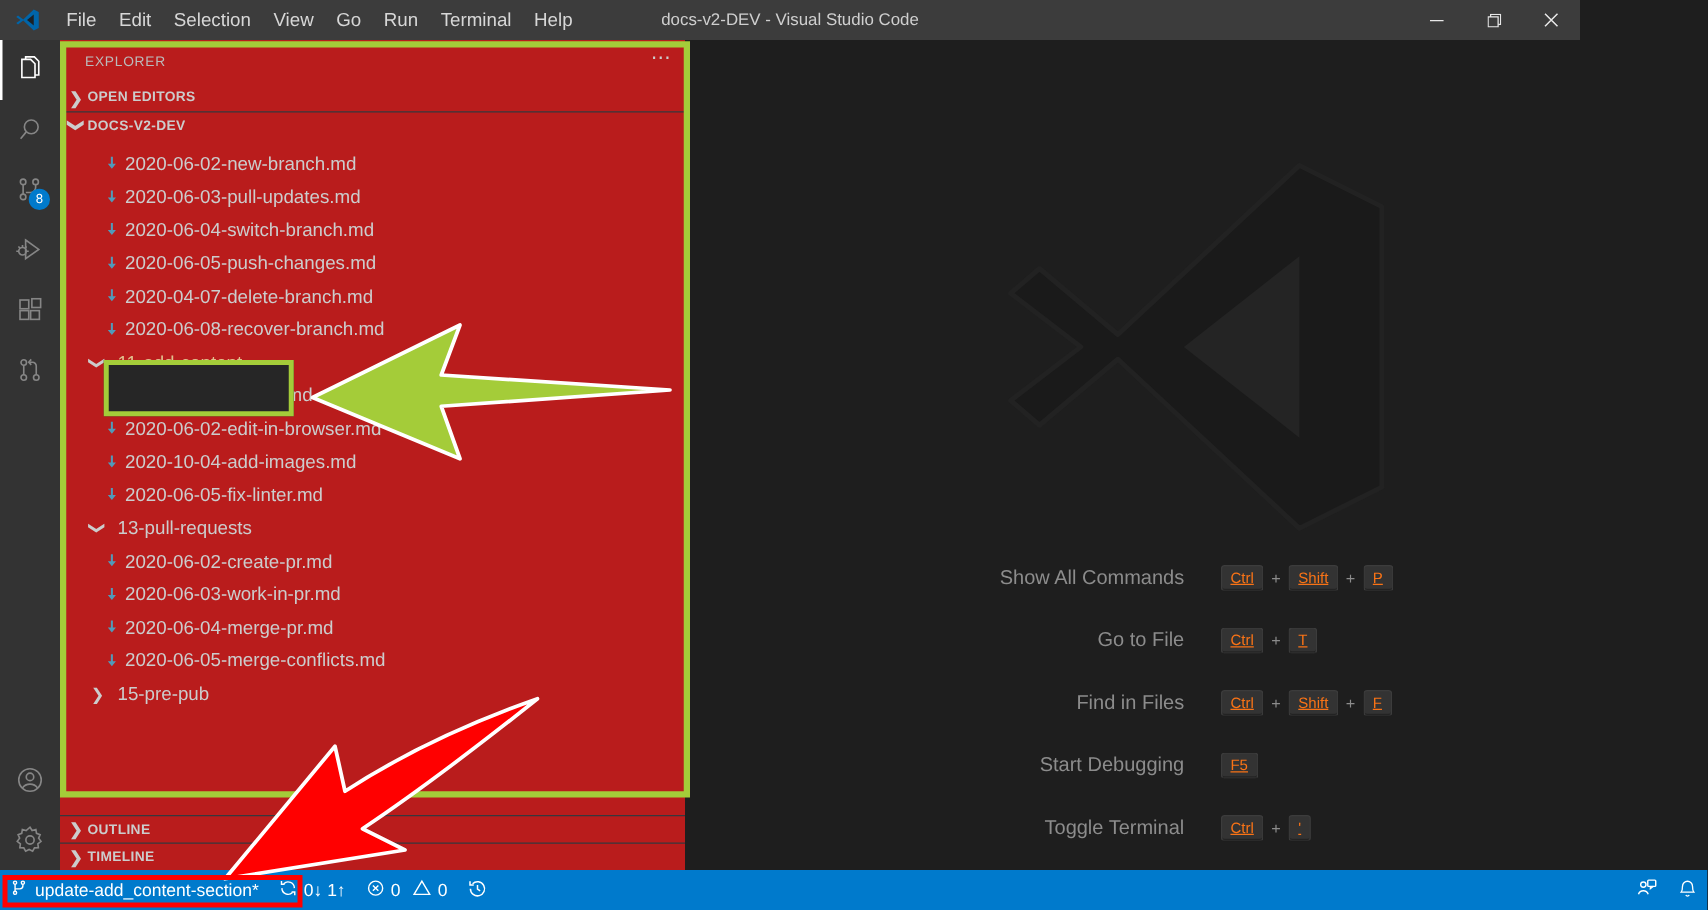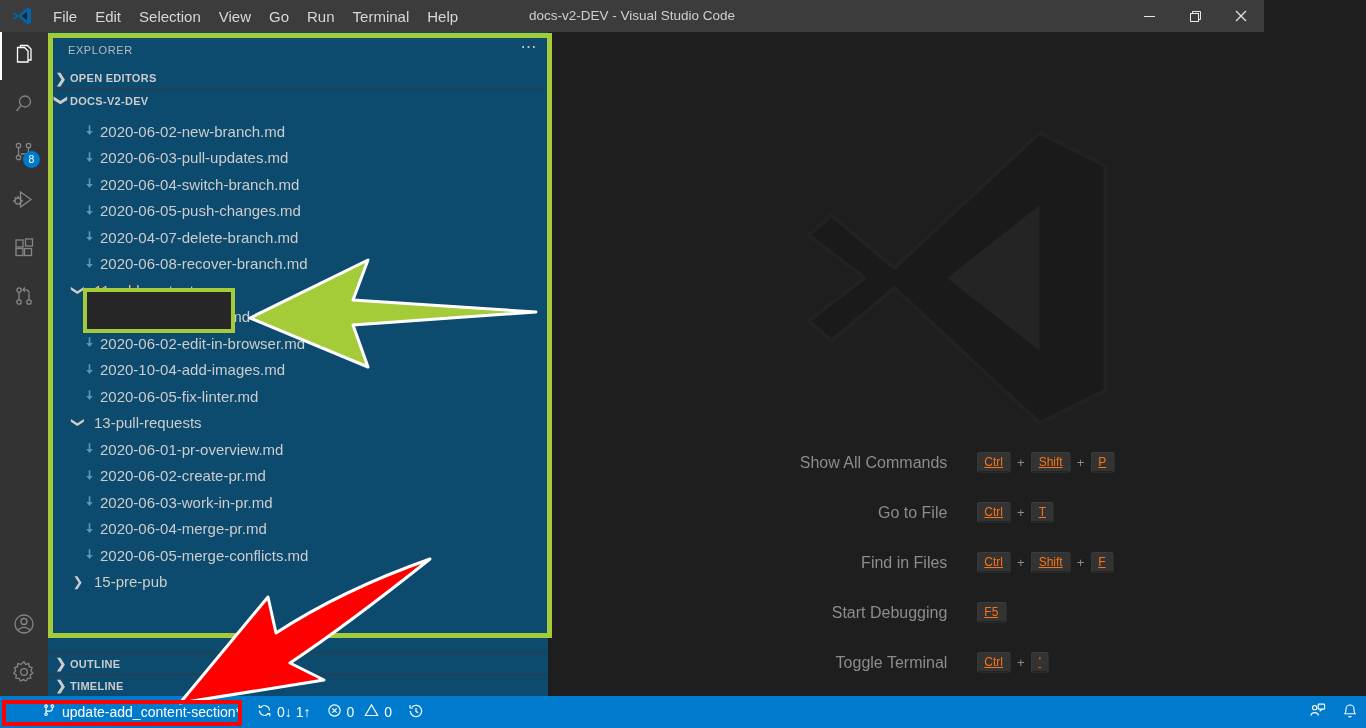--- a/index.html
+++ b/index.html
@@ -83,7 +83,7 @@
   .sidebar {
     position: absolute; left: 48px; top: 32px;
     width: 500px; height: 664px;
-    background: #0c4a6e;
+    background: #b91c1c;
     color: #cccccc;
     overflow: hidden;
   }

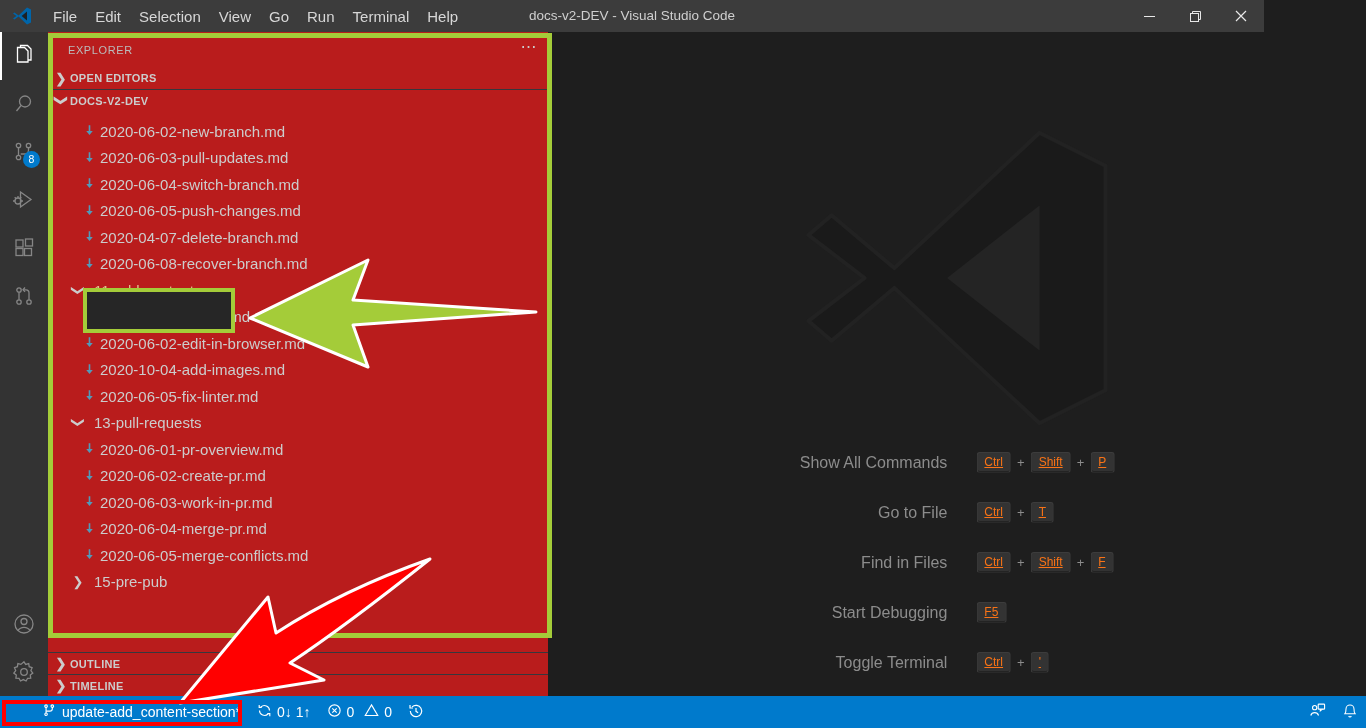--- a/index.html
+++ b/index.html
@@ -447,16 +447,6 @@
             <span class="arrow" style="transform: rotate(90deg);">❯</span>
             <span style="width: 8px;"></span>
             <span class="label">13-pull-requests</span>
-            <span class="mbadge"></span>
-          </div>
-          <div class="row ">
-            <span class="indent-1"></span>
-            <span class="fileicon">
-              <svg width="13" height="14" viewBox="0 0 16 16" fill="#519aba">
-                <path d="M7 1 h2 v7 h3 l-4 5 l-4 -5 h3 z"></path>
-              </svg>
-            </span>
-            <span class="label">2020-06-01-pr-overview.md</span>
             <span class="mbadge"></span>
           </div>
           <div class="row ">

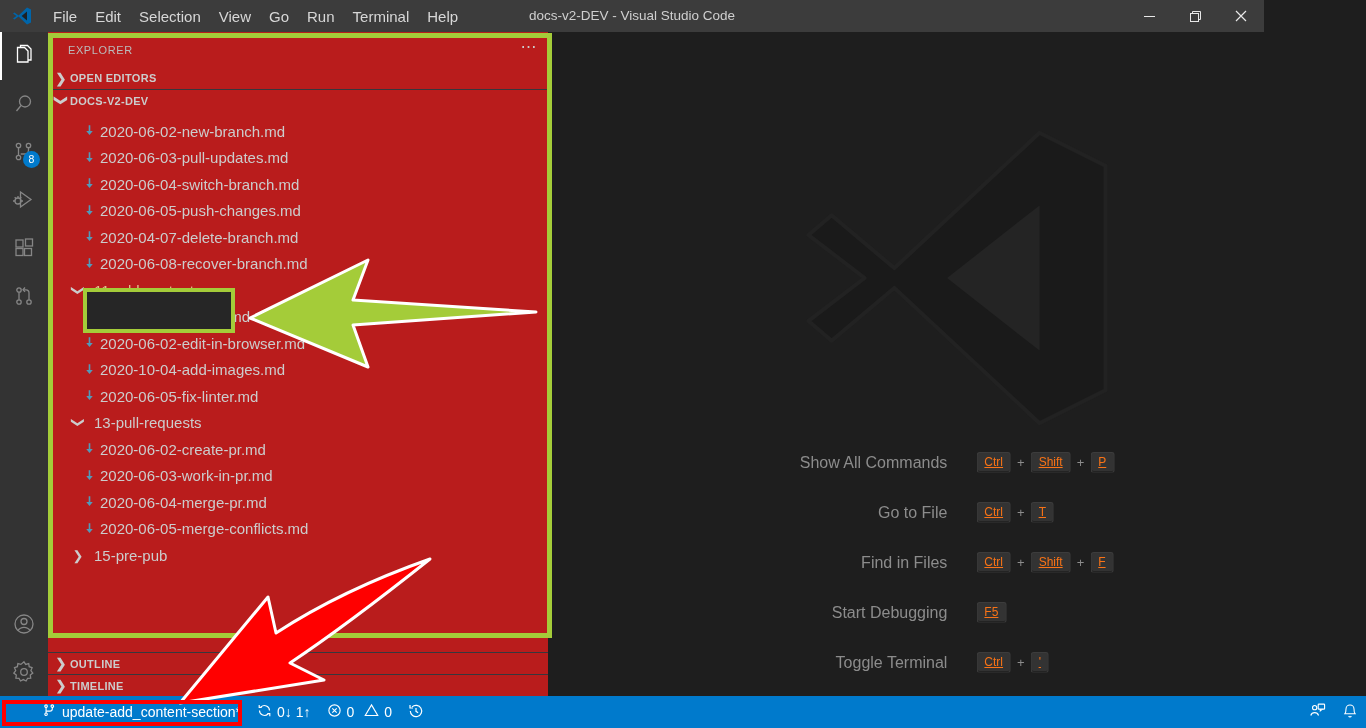--- a/index.html
+++ b/index.html
@@ -182,7 +182,7 @@
     width: 1366px; height: 32px;
     background: #007acc;
     display: flex; align-items: center;
-    color: #ffffff; font-size: 14px; padding-left: 34px;
+    color: #ffffff; font-size: 14px;
   }
   .st-item {
     height: 32px; display: flex; align-items: center; gap: 5px;

